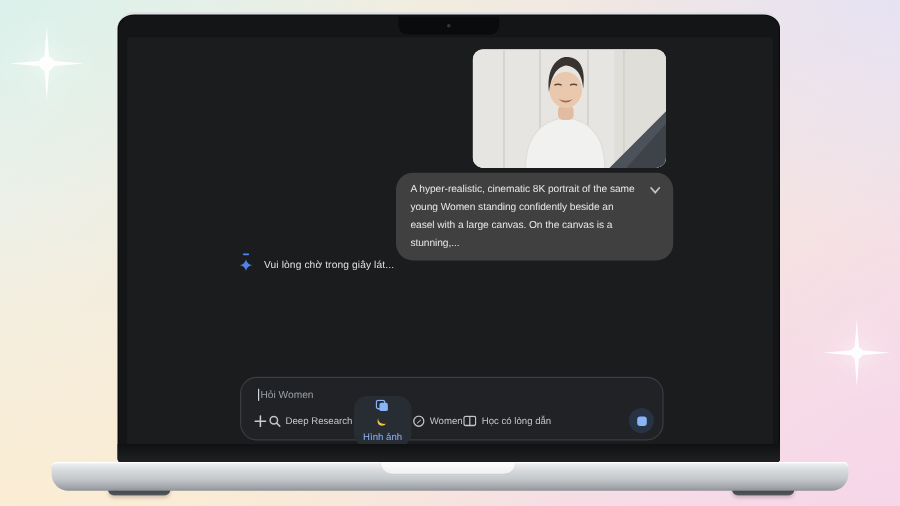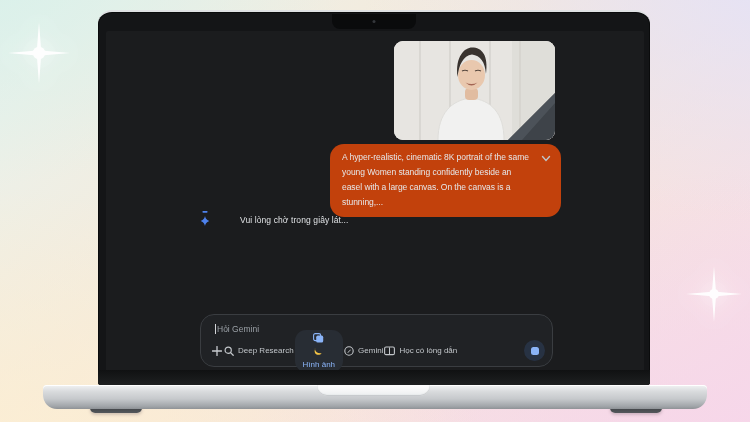--- a/index.html
+++ b/index.html
@@ -51,7 +51,7 @@
   .image-card svg { display:block; }
 
   .bubble { position:absolute; left:224px; top:113px; width:231px;
-    background:#c2410c; border-radius:14px; padding:6px 28px 7px 12px; cursor:pointer; }
+    background:#404040; border-radius:14px; padding:6px 28px 7px 12px; cursor:pointer; }
   .bubble-text { font-size:8.5px; line-height:15px; letter-spacing:-.05px; color:#e6e7e9; }
   .bubble-chevron { position:absolute; right:10px; top:11px; width:10px; height:8px; }
 

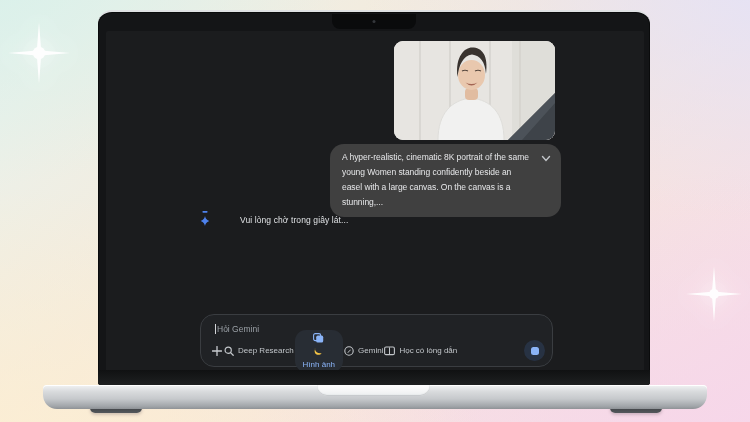--- a/index.html
+++ b/index.html
@@ -56,7 +56,7 @@
   .bubble-chevron { position:absolute; right:10px; top:11px; width:10px; height:8px; }
 
   .loading-row { position:absolute; left:93px; top:180px; display:flex; align-items:center; gap:9px; }
-  .loading-text { font-size:8.5px; color:#dfe1e4; letter-spacing:.1px;margin-left:20px; }
+  .loading-text { font-size:8.5px; color:#dfe1e4; letter-spacing:.1px; }
 
   
   .composer { position:absolute; left:94px; top:283px; width:353px; height:53px;

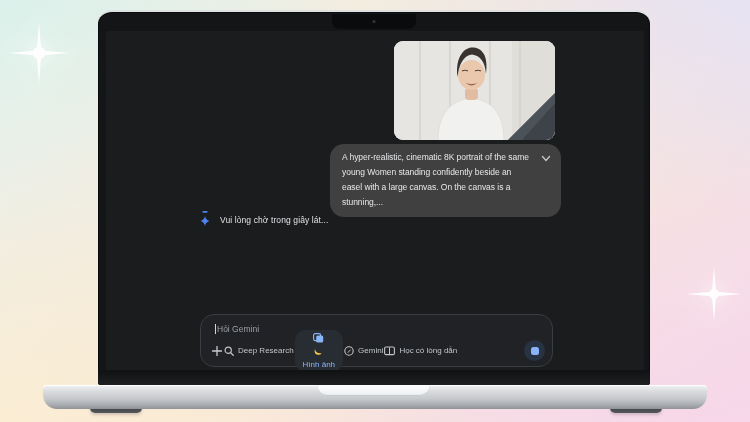--- a/index.html
+++ b/index.html
@@ -141,7 +141,7 @@
     <div class="composer">
       <div class="composer-input">
         <span class="caret"></span>
-        <span class="placeholder">Hỏi Gemini</span>
+        <span class="placeholder">Hỏi Women</span>
       </div>
 
       <div class="composer-toolbar">

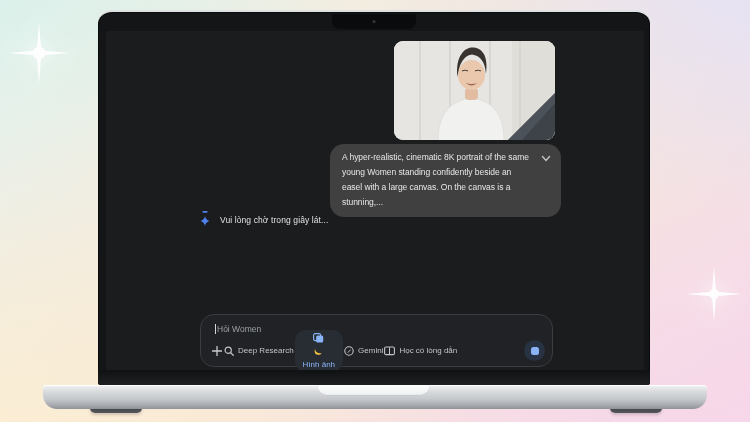--- a/index.html
+++ b/index.html
@@ -176,7 +176,7 @@
             <circle cx="5" cy="5" r="4.2" fill="none" stroke="#c2c6ca" stroke-width="1.1"></circle>
             <path d="M3.4 6.6 L6.4 3.6 L6.9 4.1 L3.9 7.1 Z" fill="#c2c6ca"></path>
           </svg>
-          <span>Gemini</span>
+          <span>Women</span>
         </div>
 
         <div class="tool">

